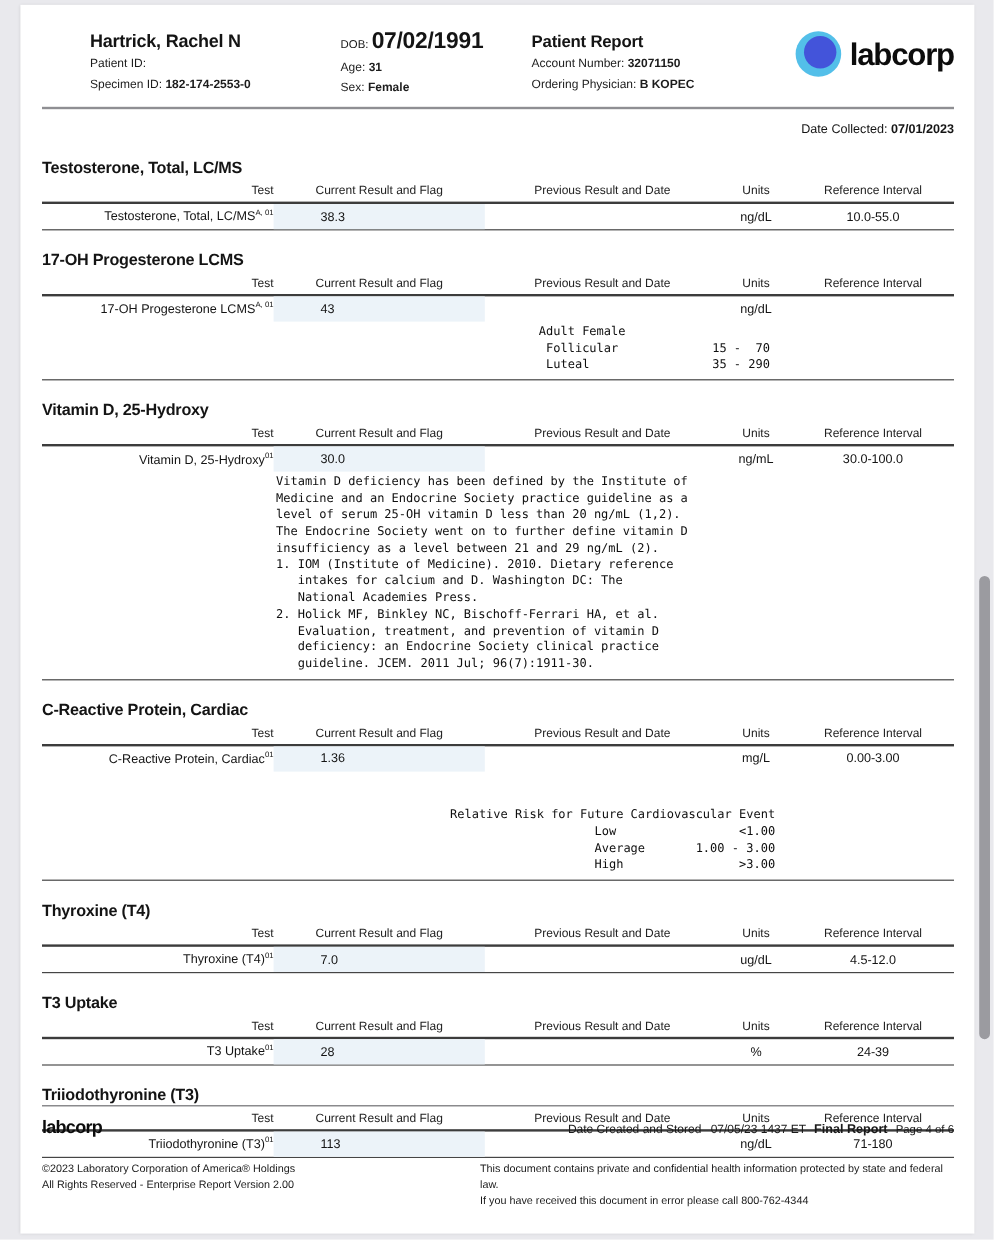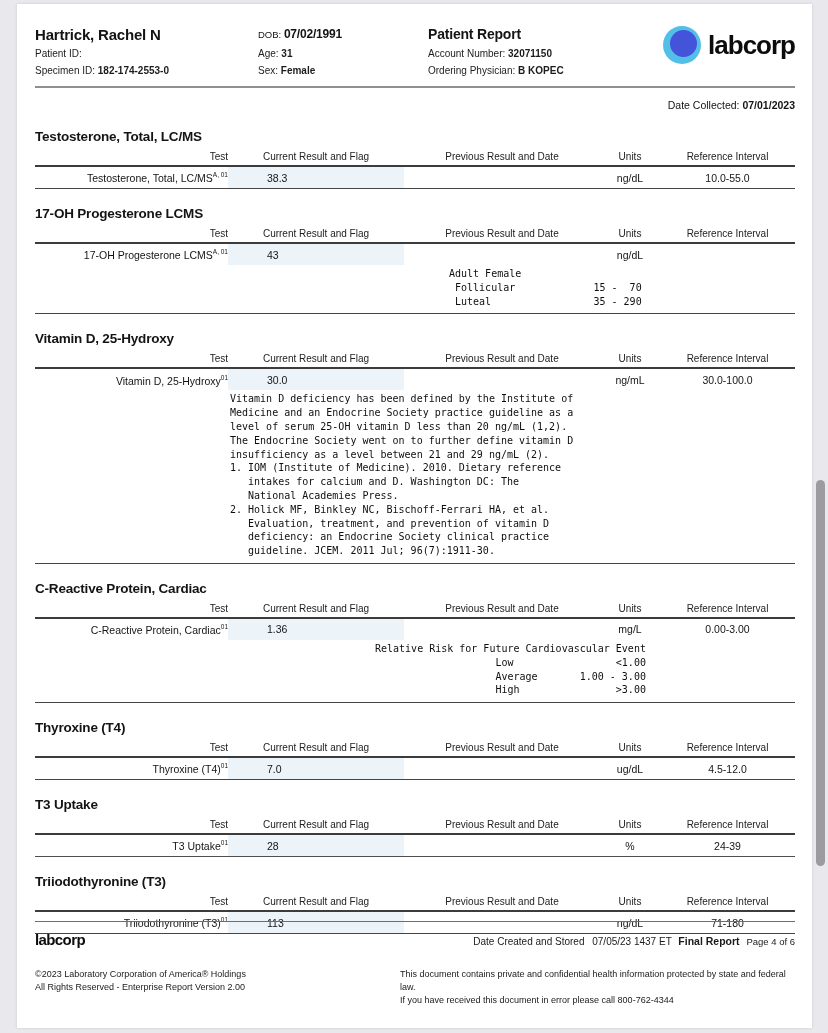--- a/index.html
+++ b/index.html
@@ -20,7 +20,7 @@
 
   
   .hdr{display:flex;align-items:flex-start;}
-  .hdr-col1{width:223px;}
+  .hdr-col1{width:223px;margin-left:40px;}
   .hdr-col2{width:170px;}
   .hdr-col3{width:235px;}
   .hdr-logo{margin-left:auto;display:flex;align-items:center;margin-top:2px;}

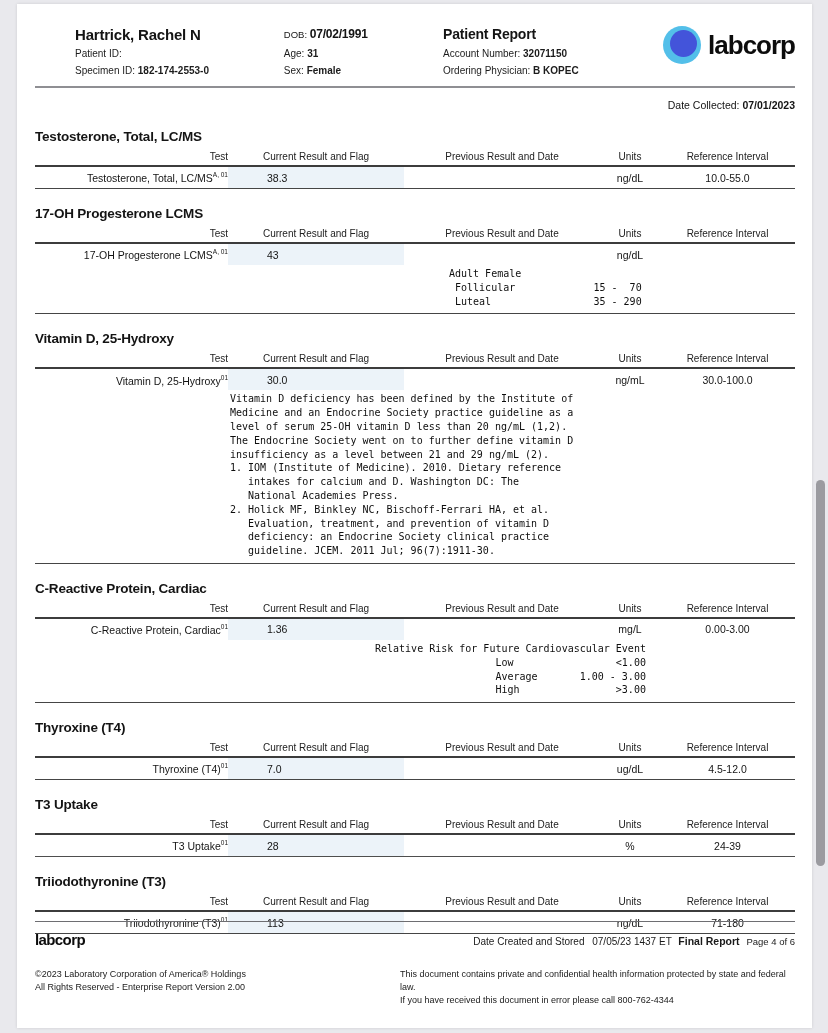--- a/index.html
+++ b/index.html
@@ -28,7 +28,7 @@
   .hline{font-size:10px;line-height:17px;color:#1c1c1c;}
   .hline b{font-weight:bold;}
   .dob-line{line-height:21px;font-size:9.5px;}
-  .dob-line .big{font-size:12px;font-weight:bold;letter-spacing:-0.2px;}
+  .dob-line .big{font-size:19px;font-weight:bold;letter-spacing:-0.2px;}
   .report-title{font-size:14px;font-weight:bold;line-height:21px;letter-spacing:-0.2px;}
   .logo-mark{position:relative;width:38px;height:38px;margin-right:7px;}
   .logo-outer{position:absolute;left:0;top:0;width:38px;height:38px;border-radius:50%;background:#53bfe9;}

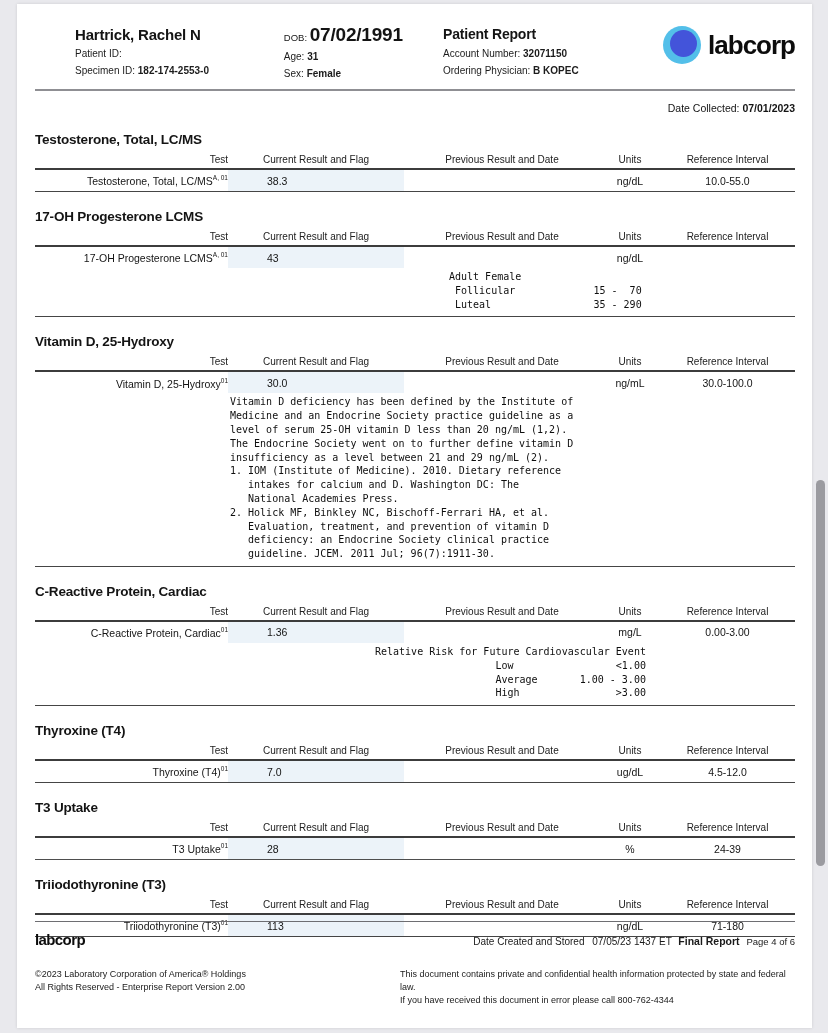--- a/index.html
+++ b/index.html
@@ -62,7 +62,7 @@
   }
   .tend{border-bottom:1.6px solid #454545;}
   .ind-17oh{padding-left:414px;}
-  .ind-crp{padding-left:340px;}
+  .ind-crp{padding-left:340px;margin-top:28px;}
   .ind-vitd{padding-left:195px;}
 
   

